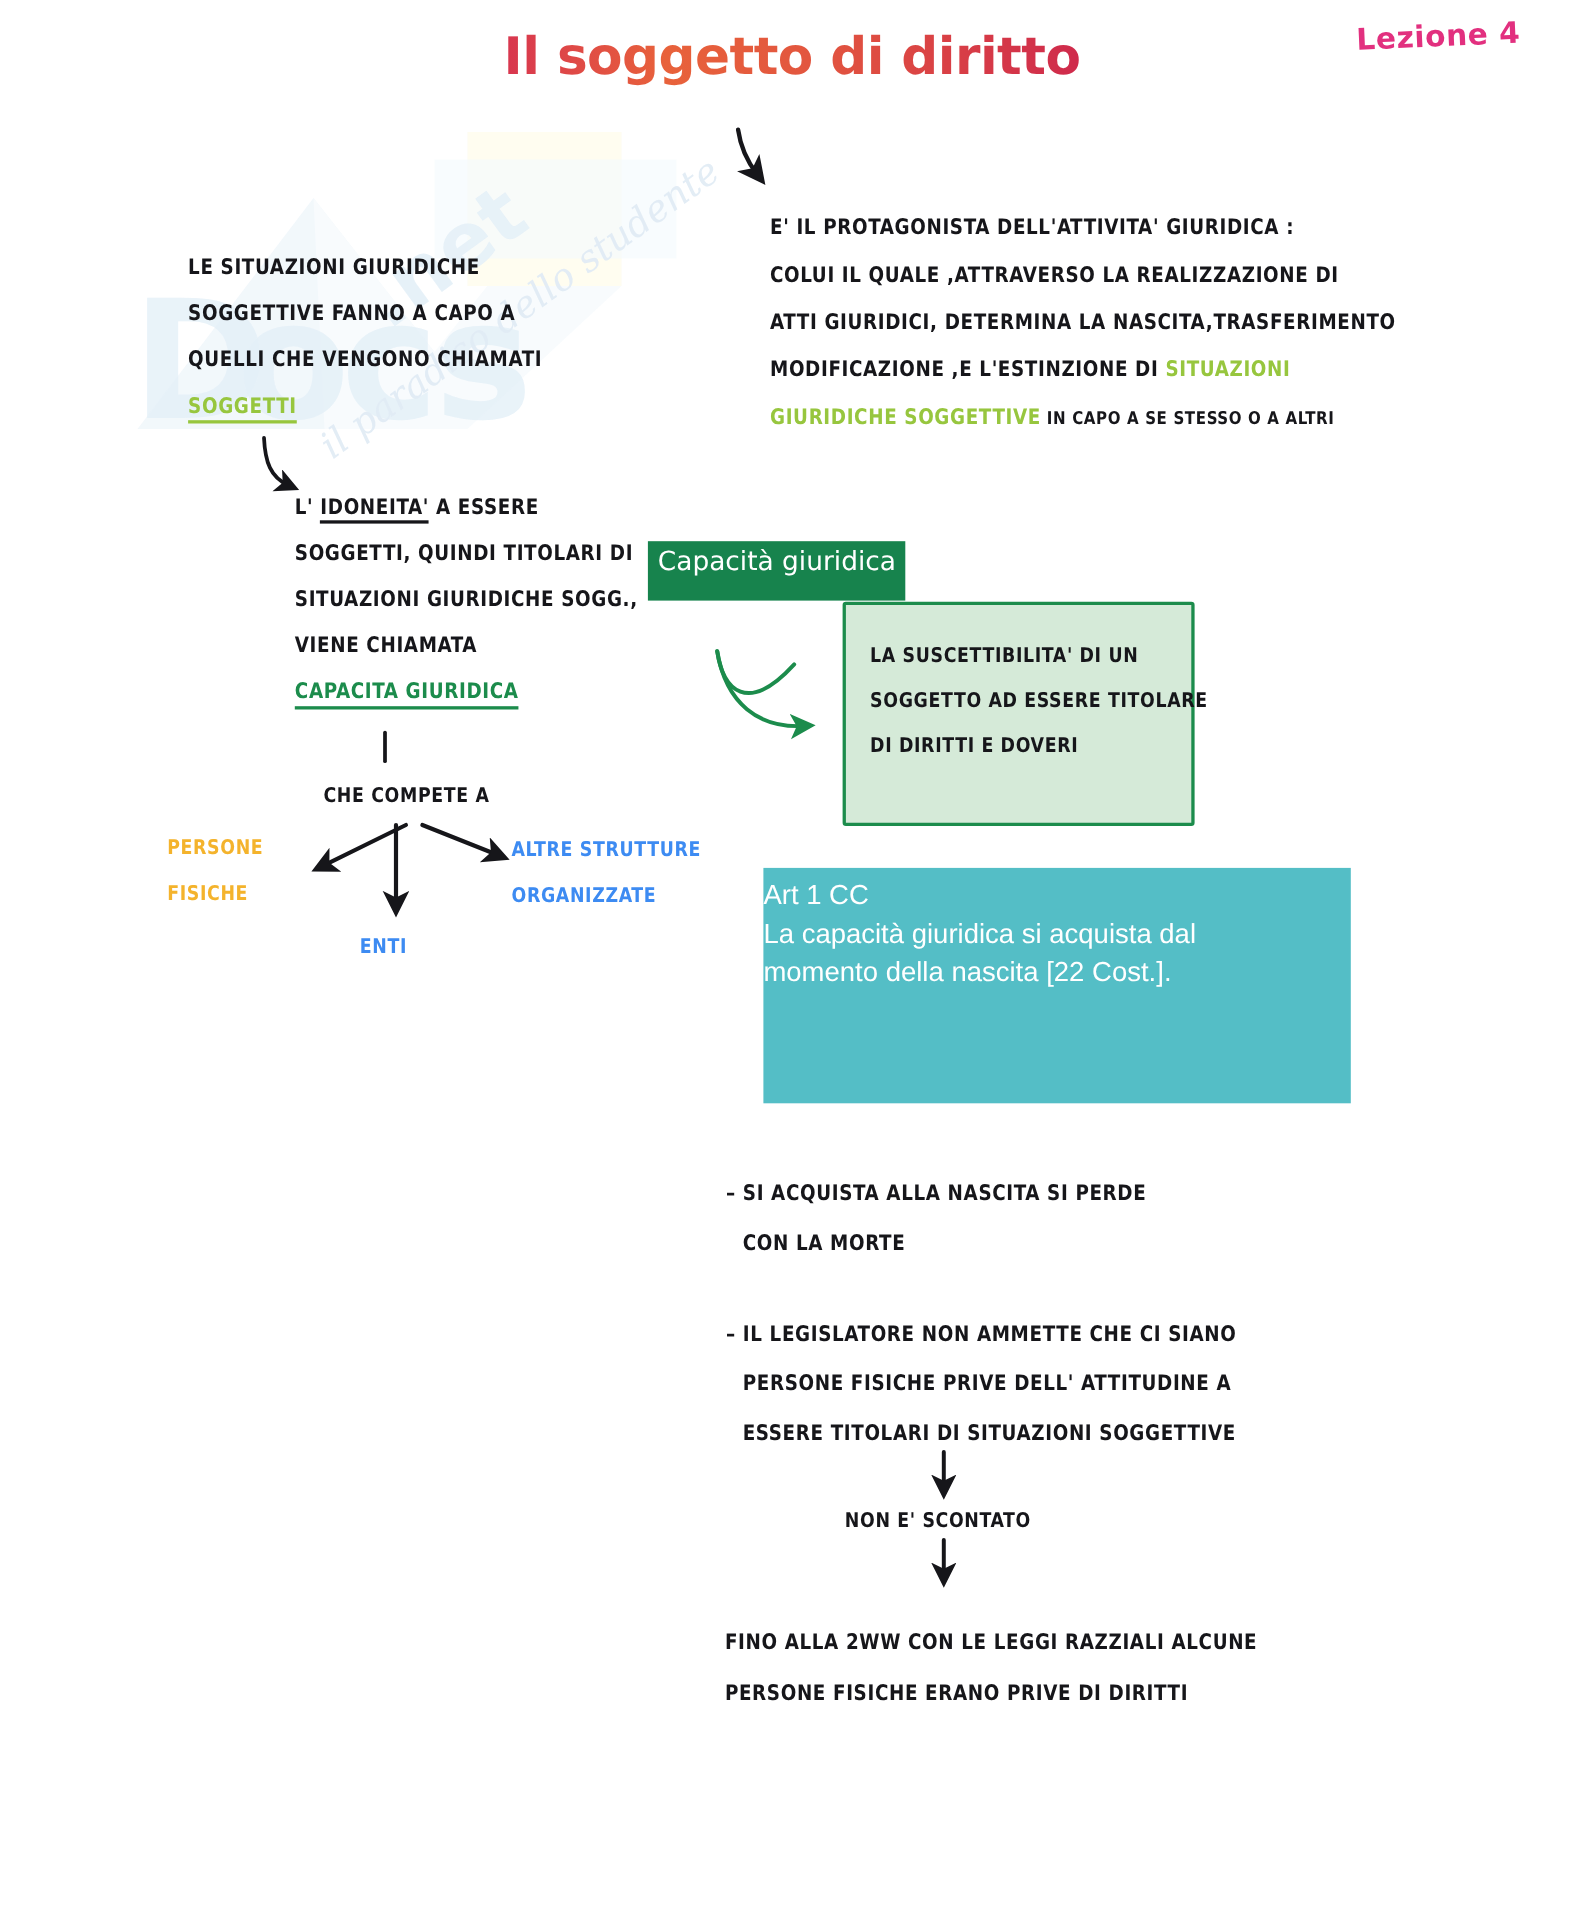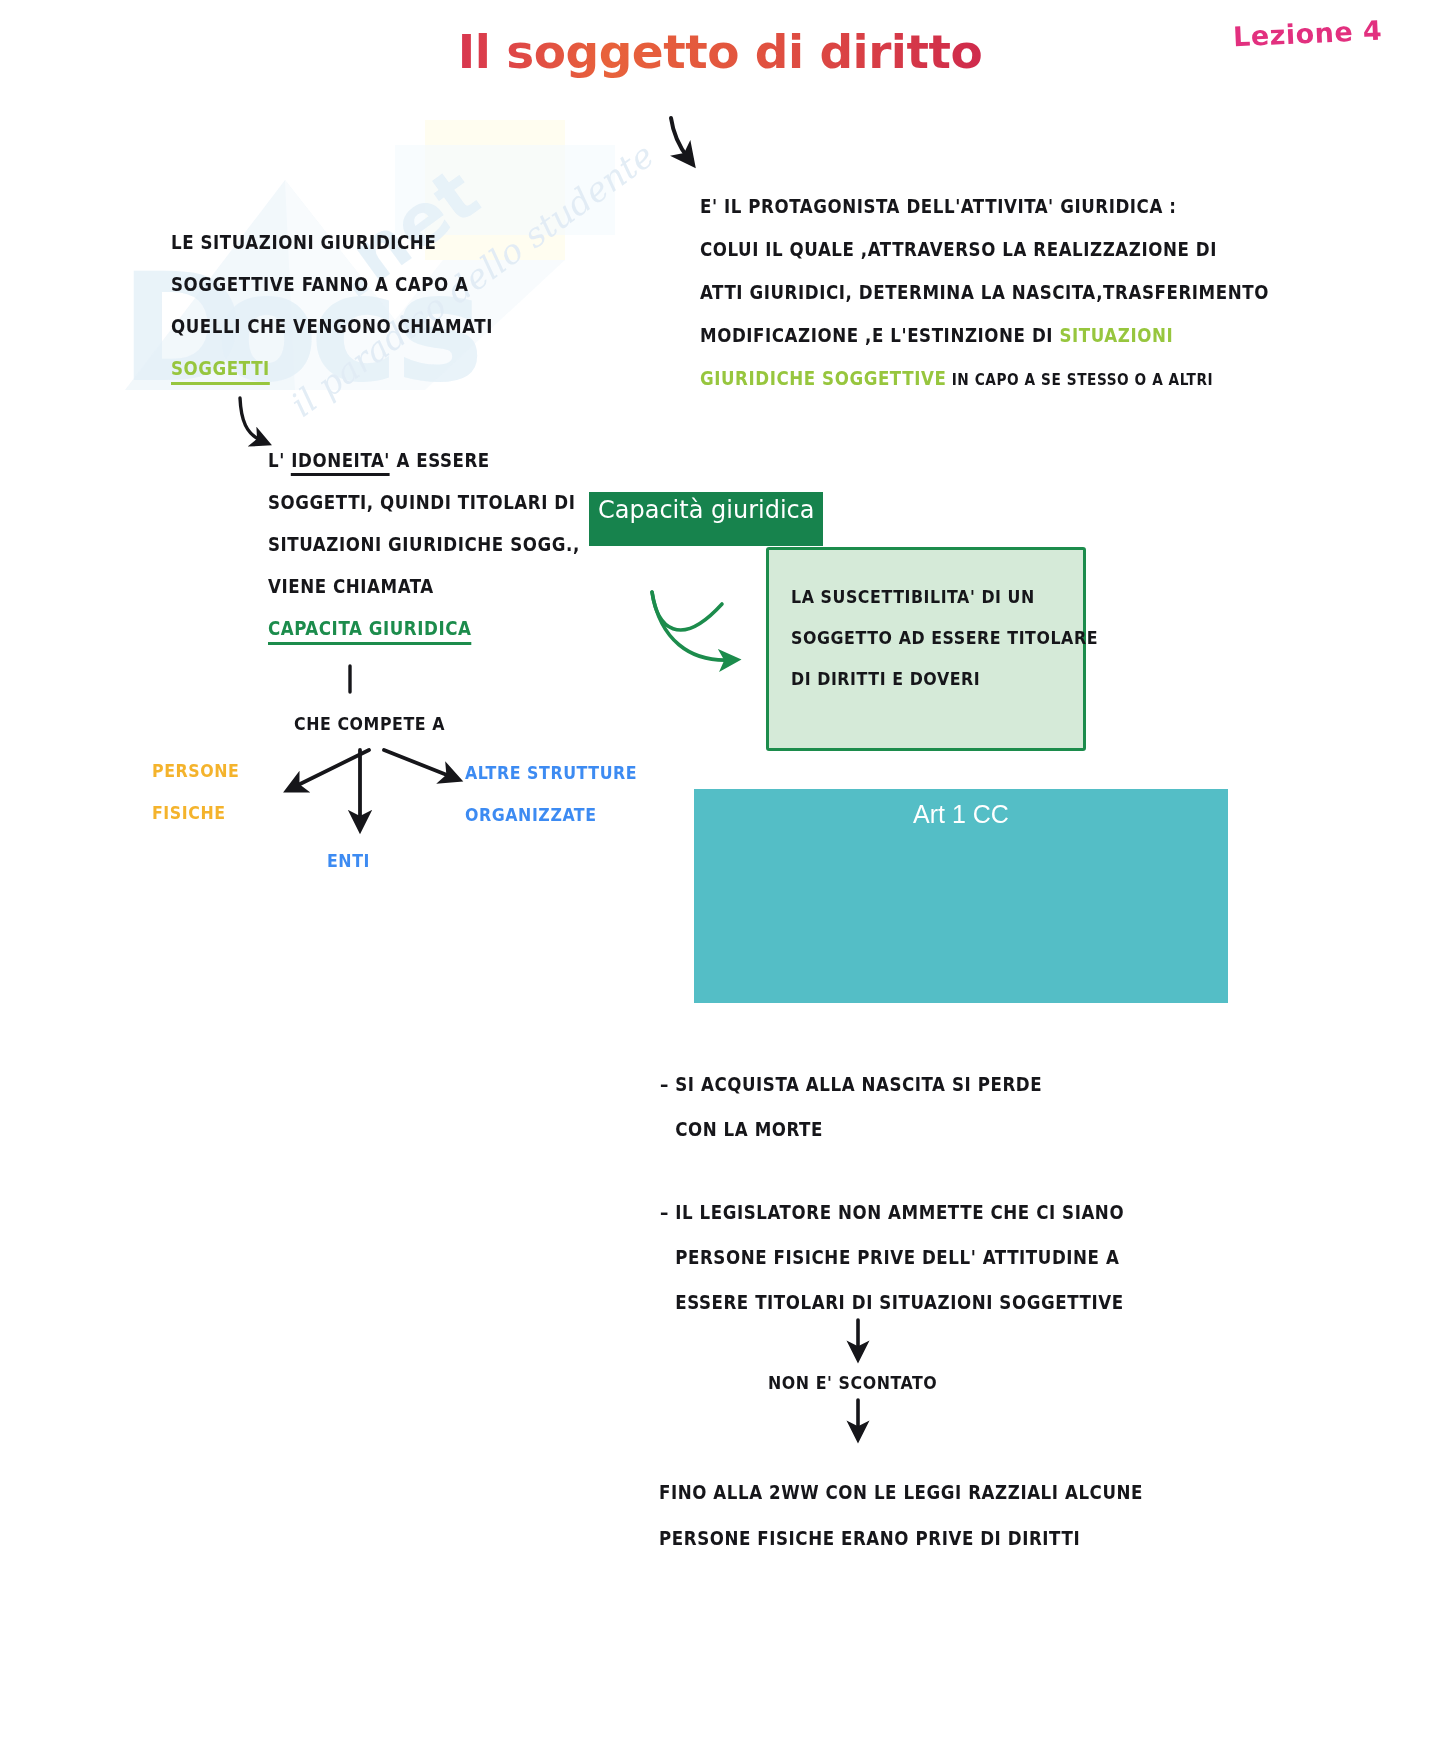--- a/index.html
+++ b/index.html
@@ -135,7 +135,7 @@
     font-family: "Liberation Sans", sans-serif;
     font-size: 25px;
     line-height: 35px;
-    text-align: center;
+    text-align: left;
     padding-top: 8px;
   }
 

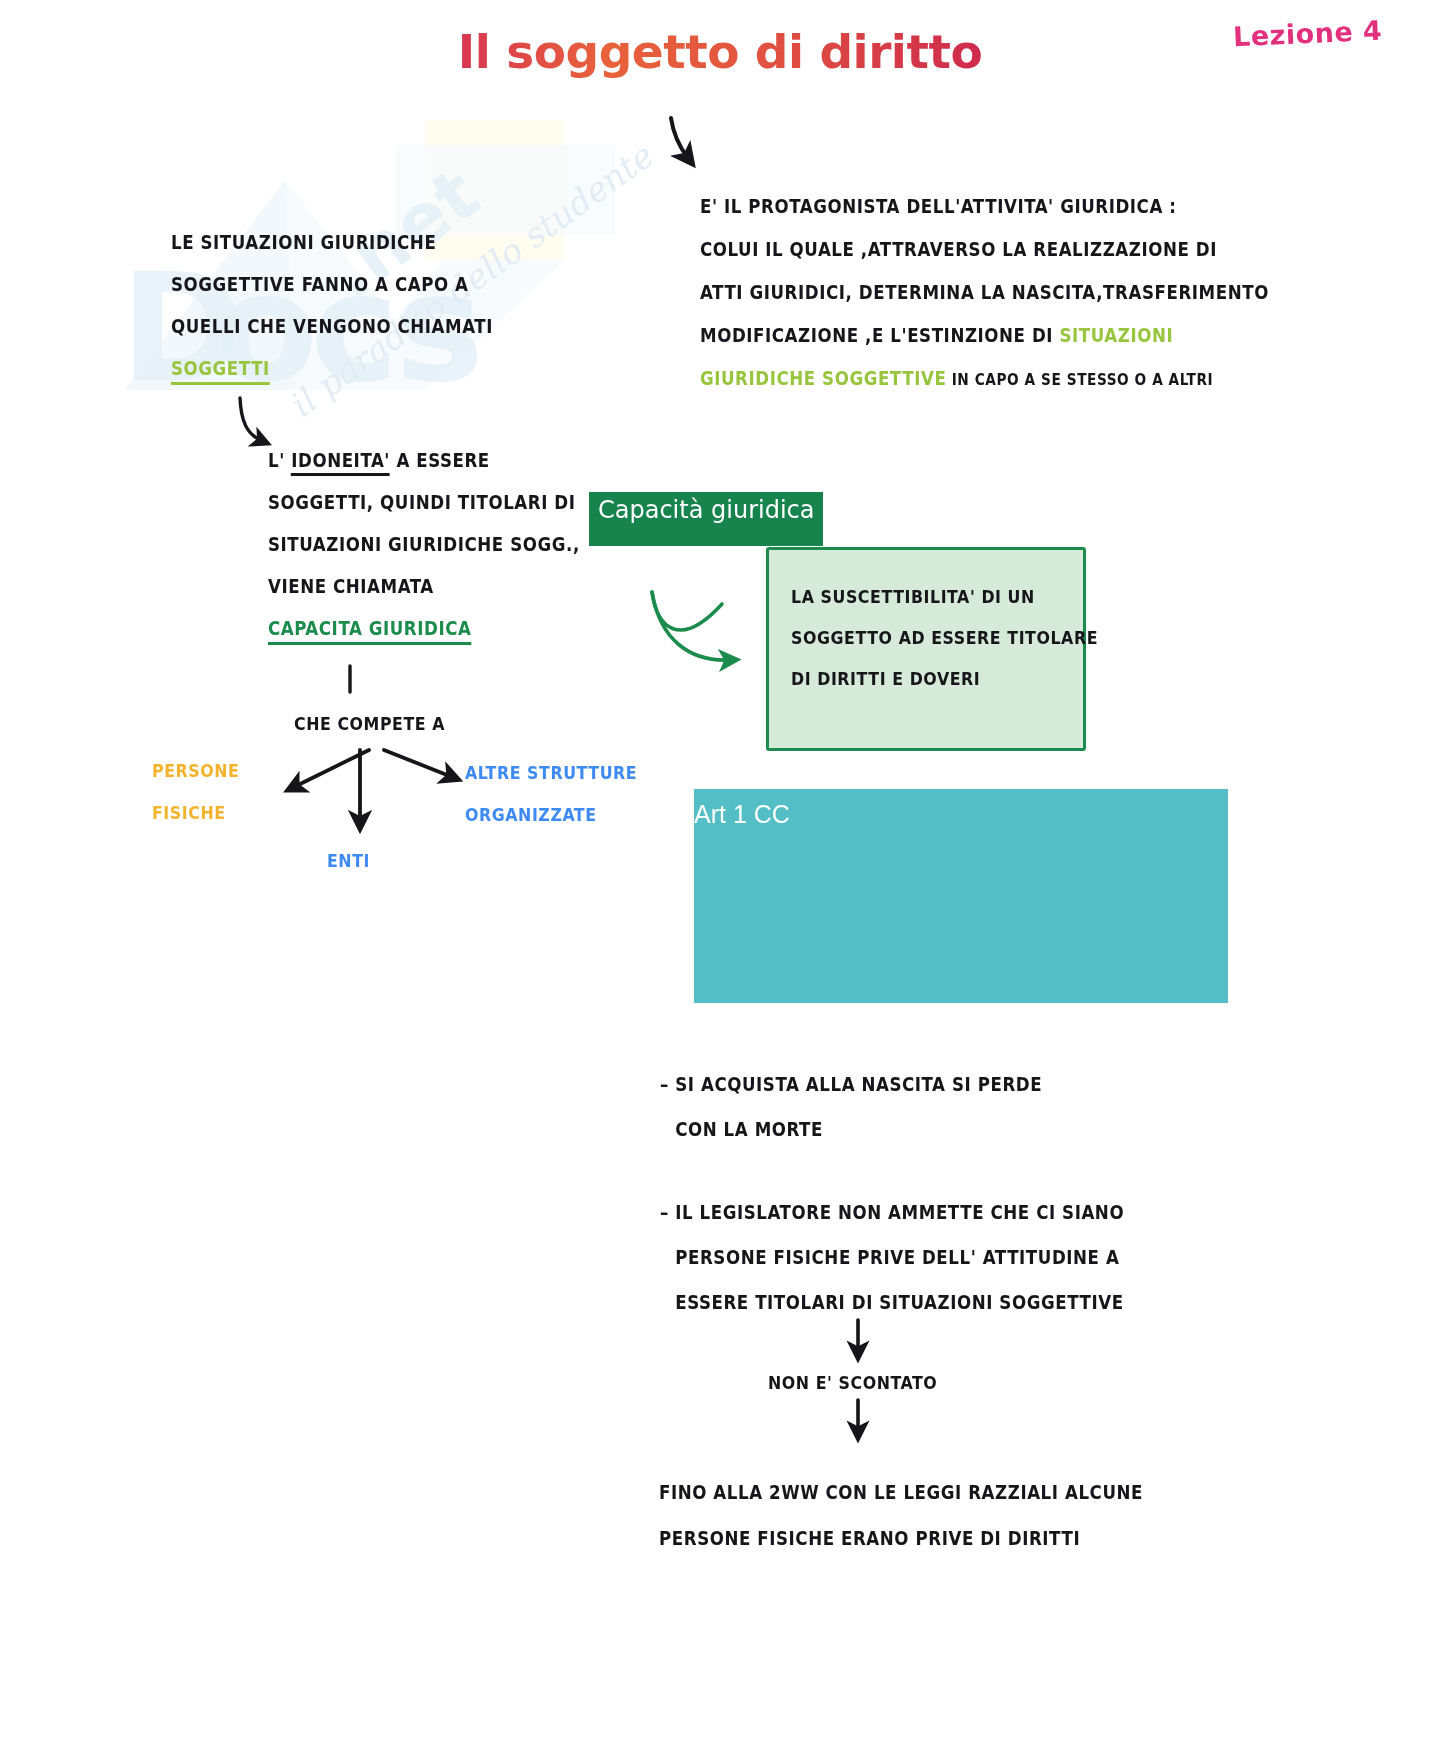--- a/index.html
+++ b/index.html
@@ -229,6 +229,7 @@
 
 <div id="art-box">
   <div>Art 1 CC</div>
+  <div>La capacità giuridica si acquista dal</div>
 </div>
 
 <div class="abs hand" style="left:660px; top:1062px; line-height:45px;">

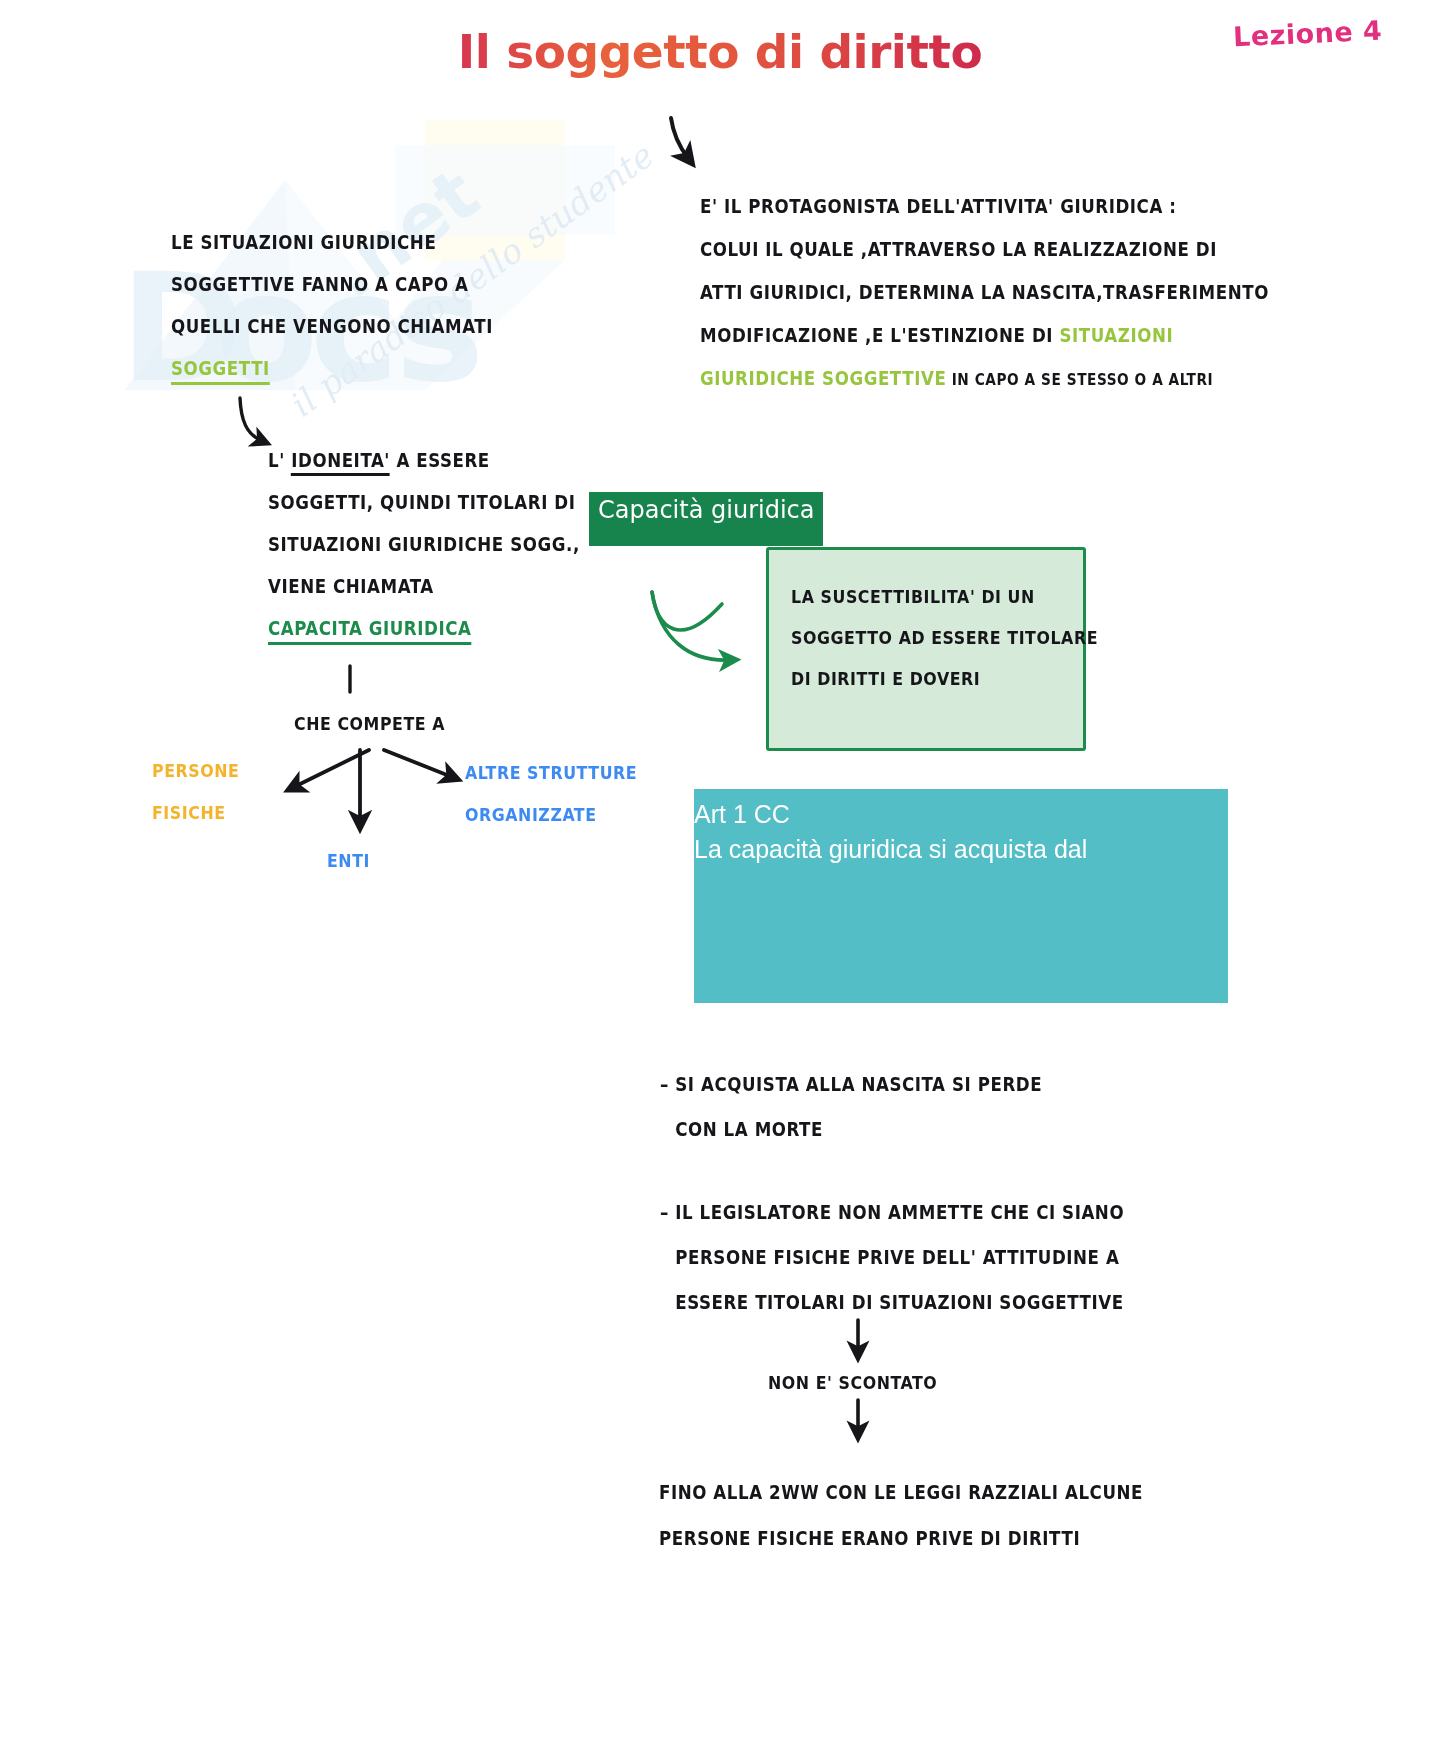--- a/index.html
+++ b/index.html
@@ -230,6 +230,7 @@
 <div id="art-box">
   <div>Art 1 CC</div>
   <div>La capacità giuridica si acquista dal</div>
+  <div>momento della nascita [22 Cost.].</div>
 </div>
 
 <div class="abs hand" style="left:660px; top:1062px; line-height:45px;">

